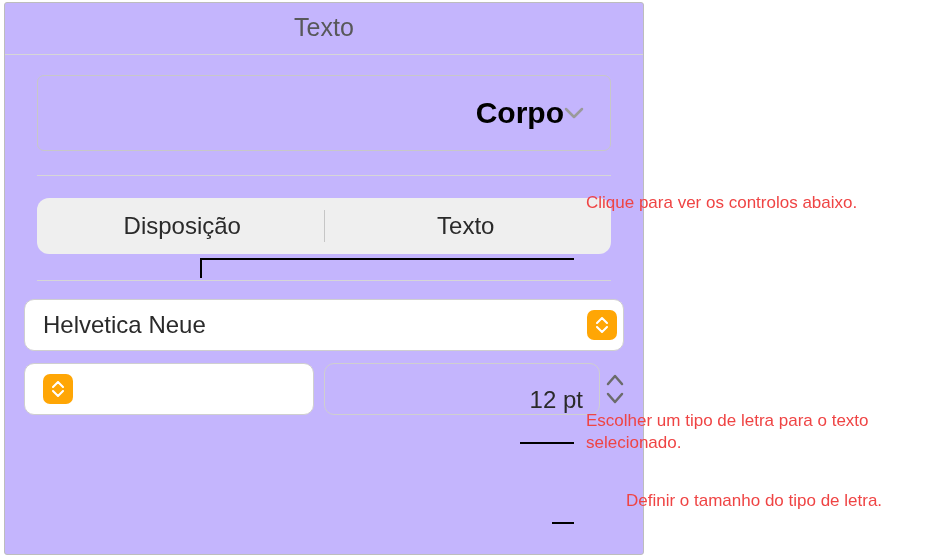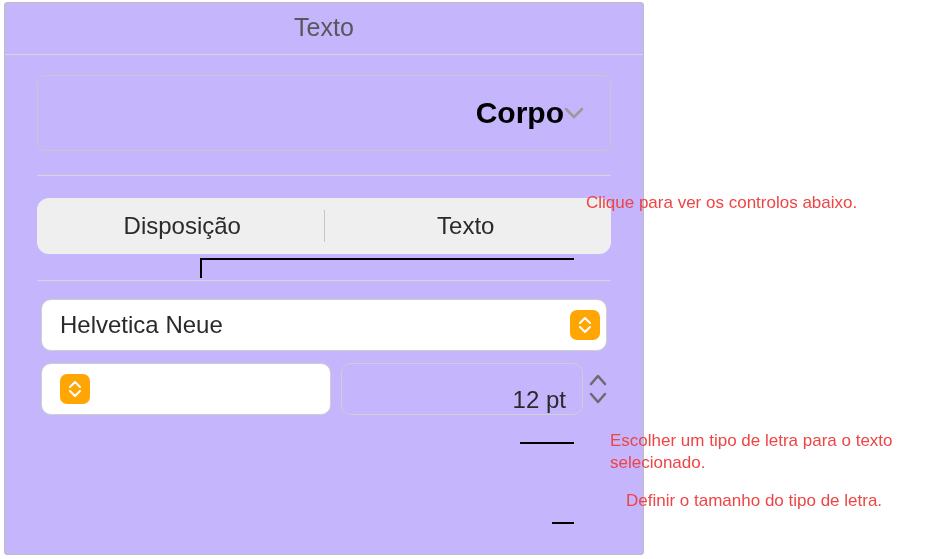--- a/index.html
+++ b/index.html
@@ -86,7 +86,7 @@
       color: #2a2a2a;
     }
     .font-row {
-      margin: 18px 36px 0;
+      margin: 18px 19px 0;
       display: flex;
       gap: 10px;
       align-items: stretch;

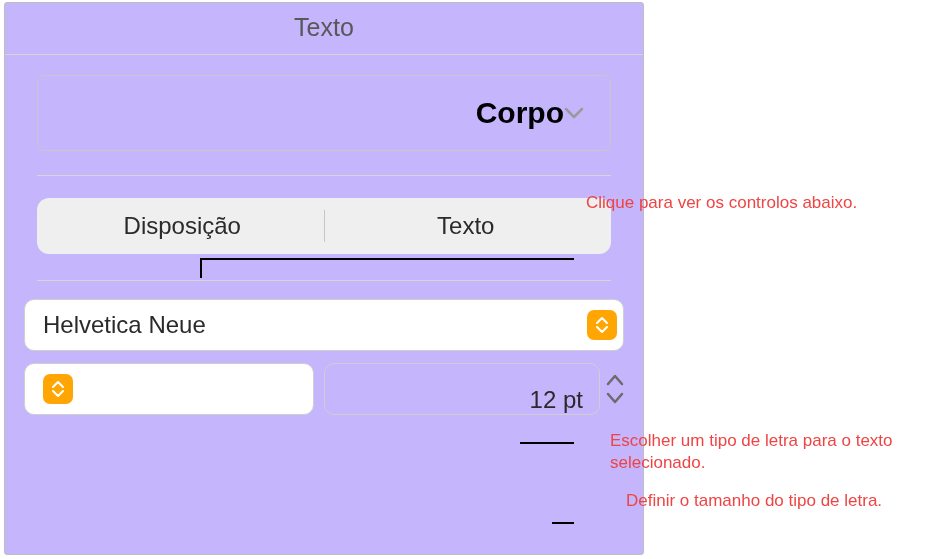--- a/index.html
+++ b/index.html
@@ -155,7 +155,7 @@
       color: #ef4444;
     }
     .callout-1 { top: 192px; }
-    .callout-2 { top: 430px; margin-left: 24px; }
+    .callout-2 { top: 410px; }
     .callout-3 { top: 490px; margin-left: 40px; }
     .leader {
       position: absolute;

